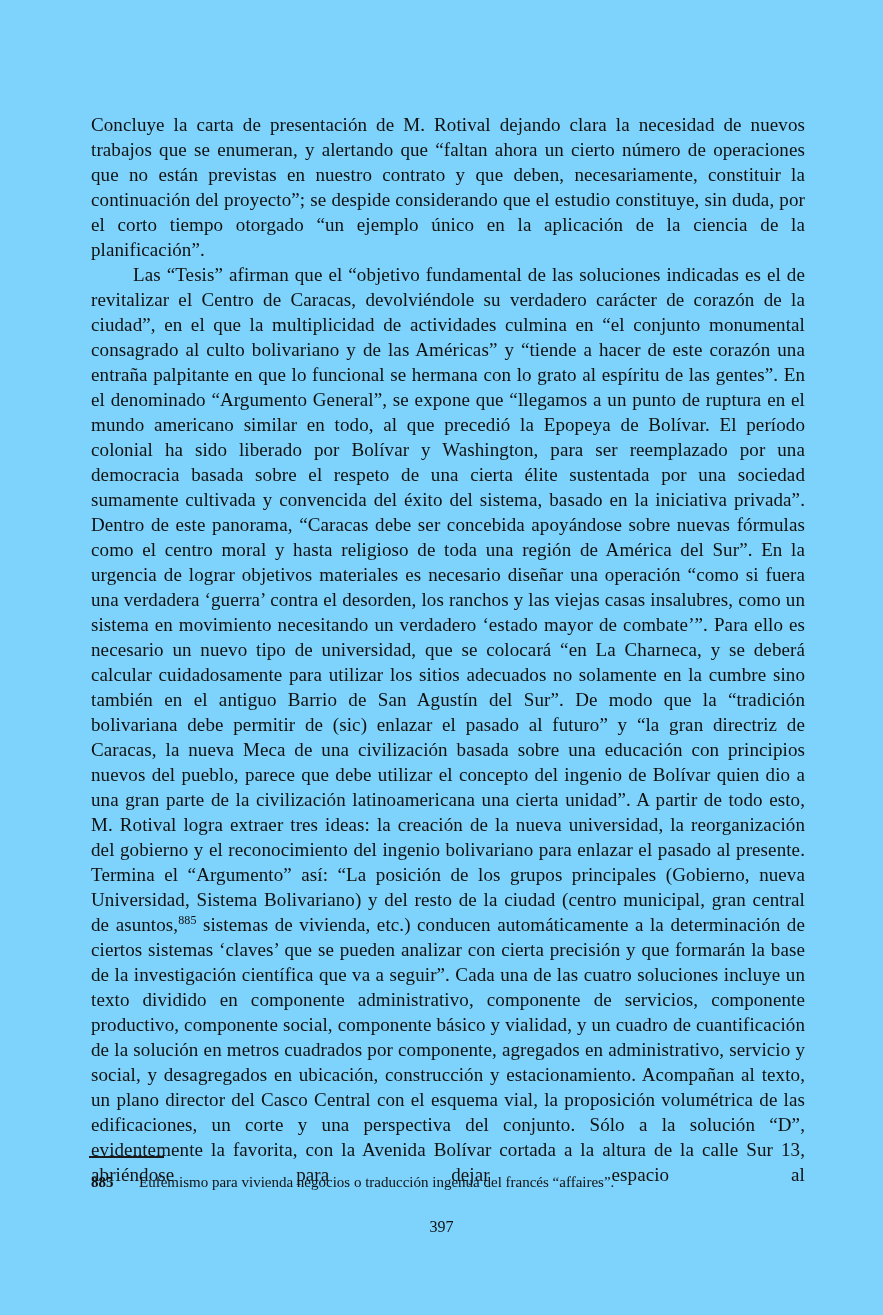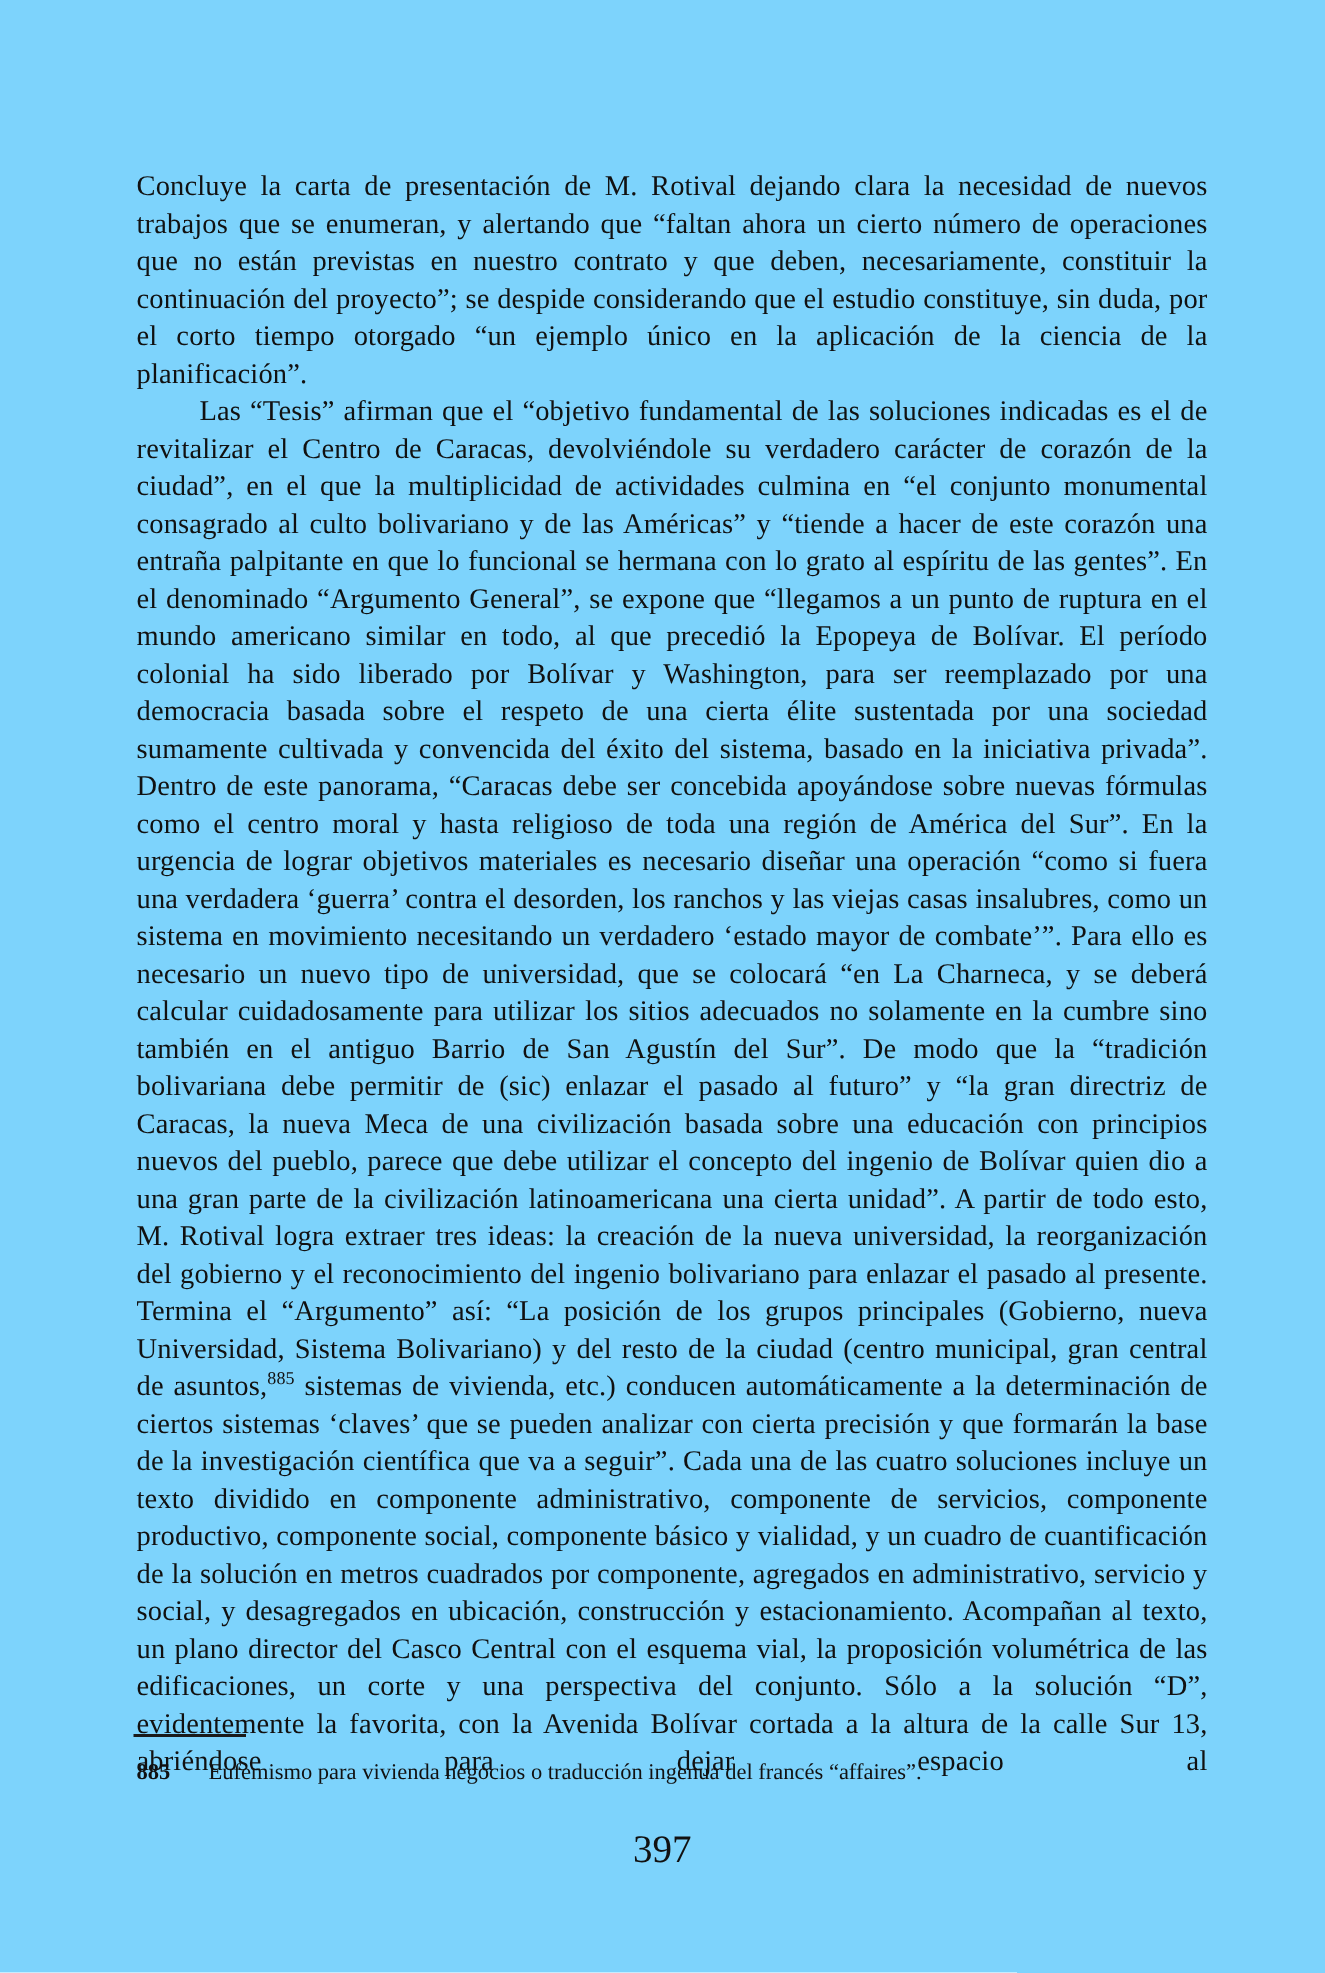--- a/index.html
+++ b/index.html
@@ -74,7 +74,7 @@
     top: 1218px;
     width: 883px;
     text-align: center;
-    font-size: 26px;
+    font-size: 16px;
   }
 </style>
 </head>

